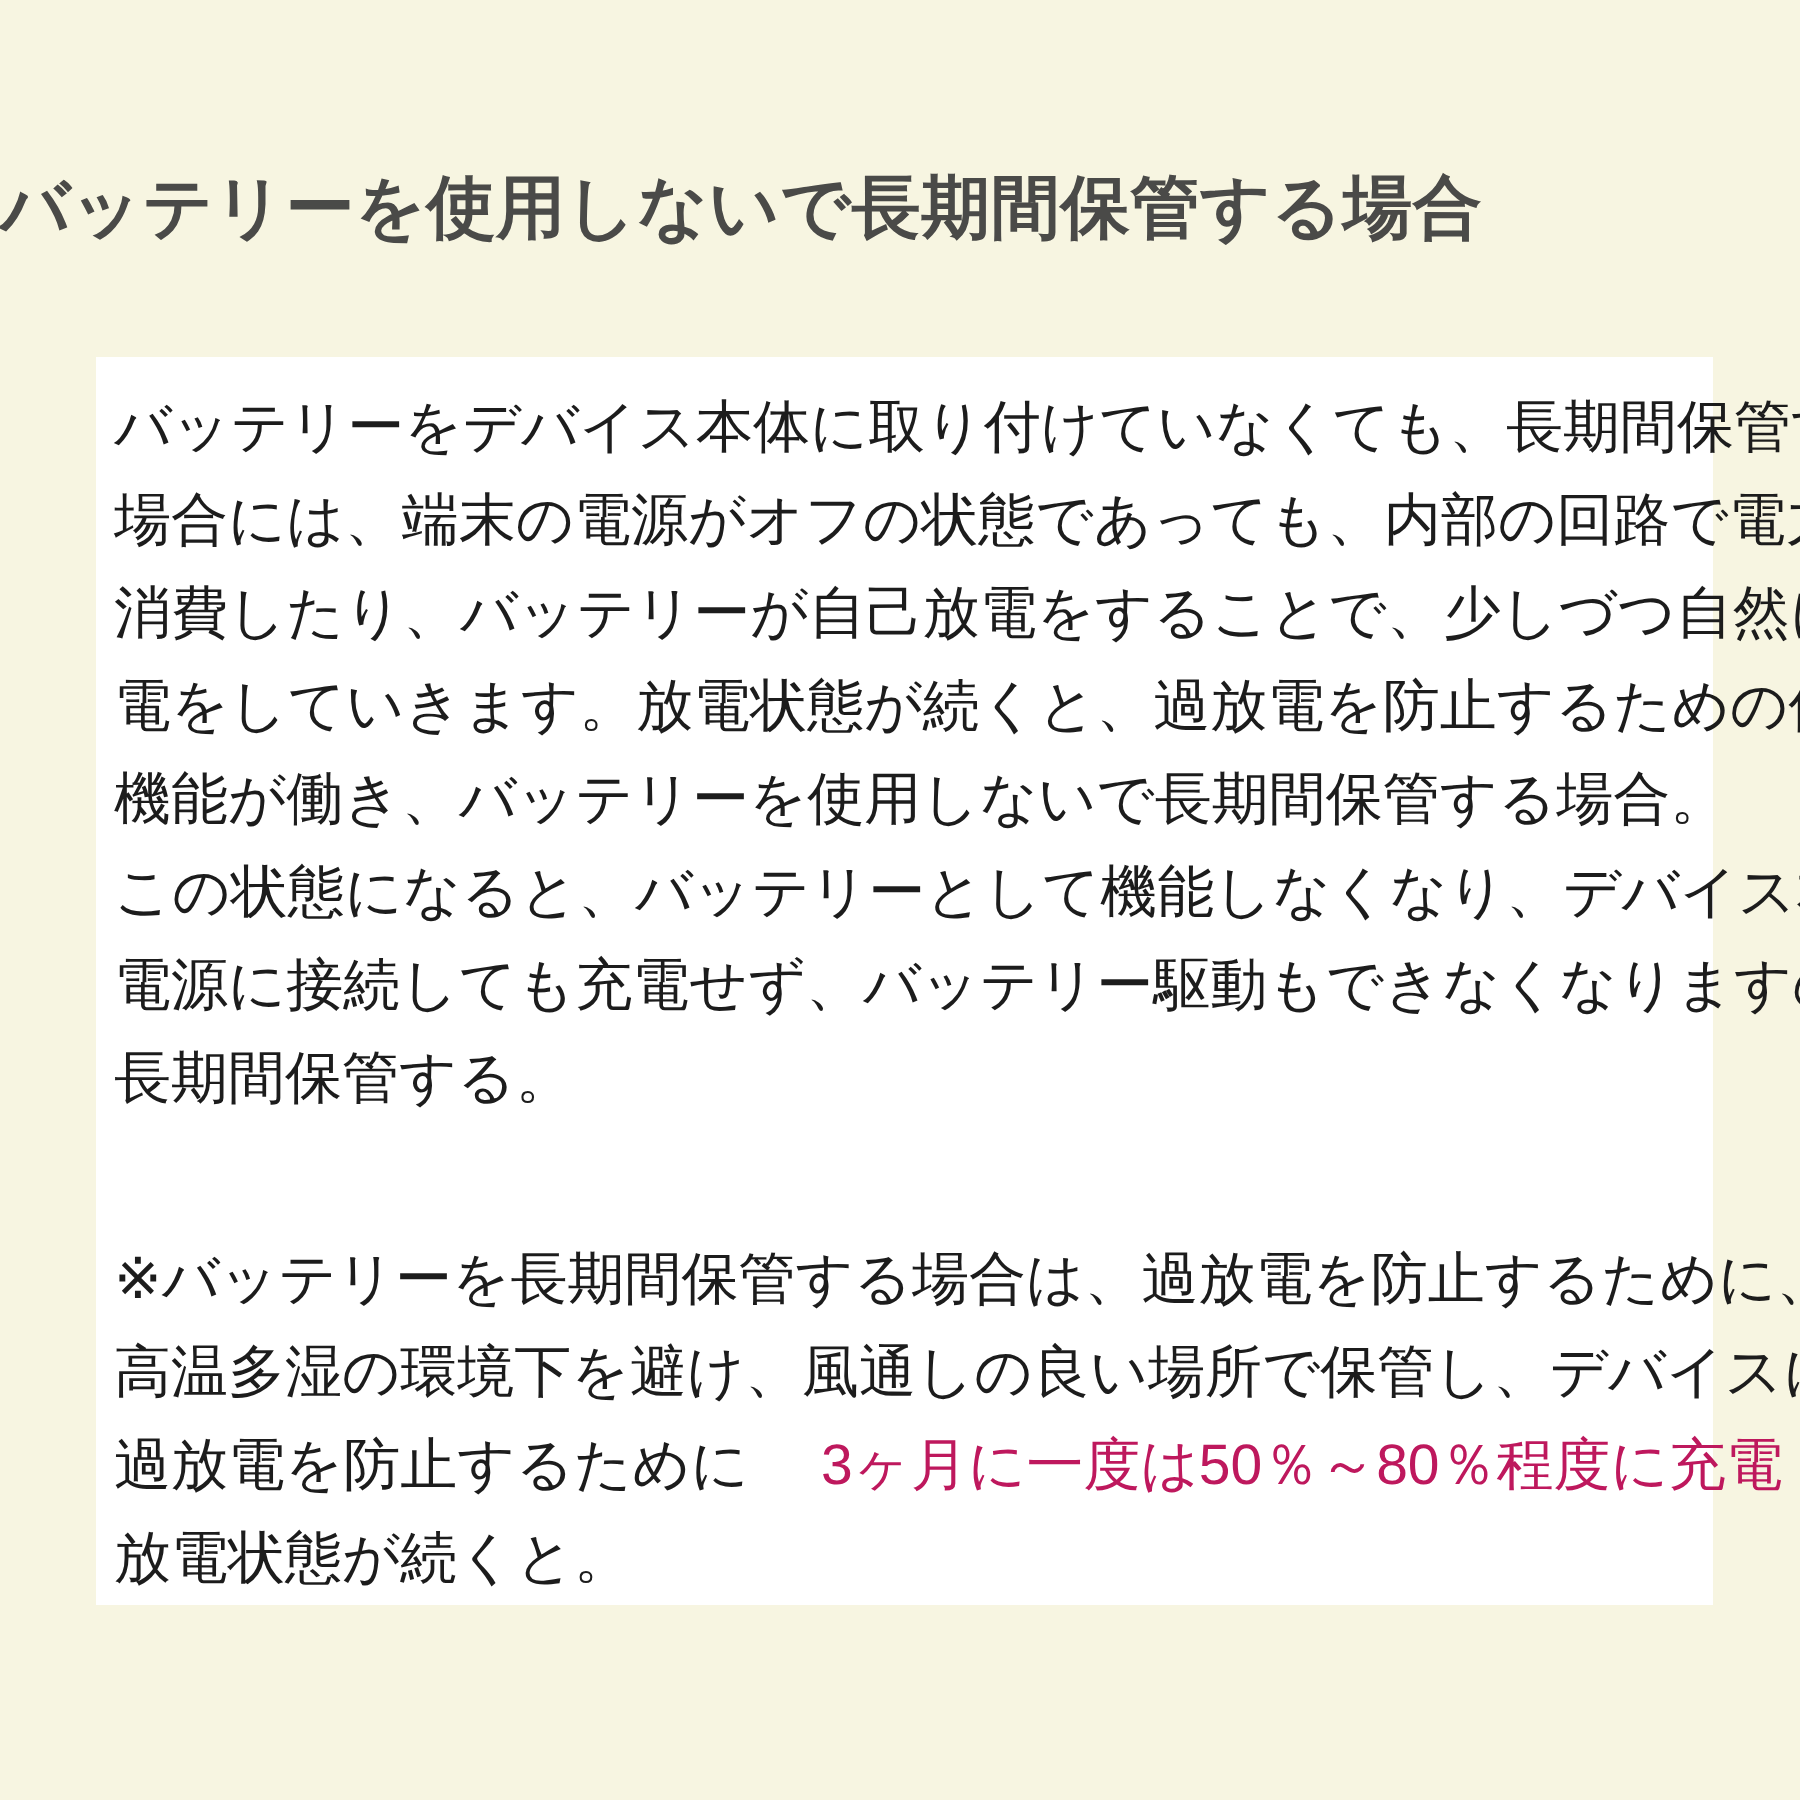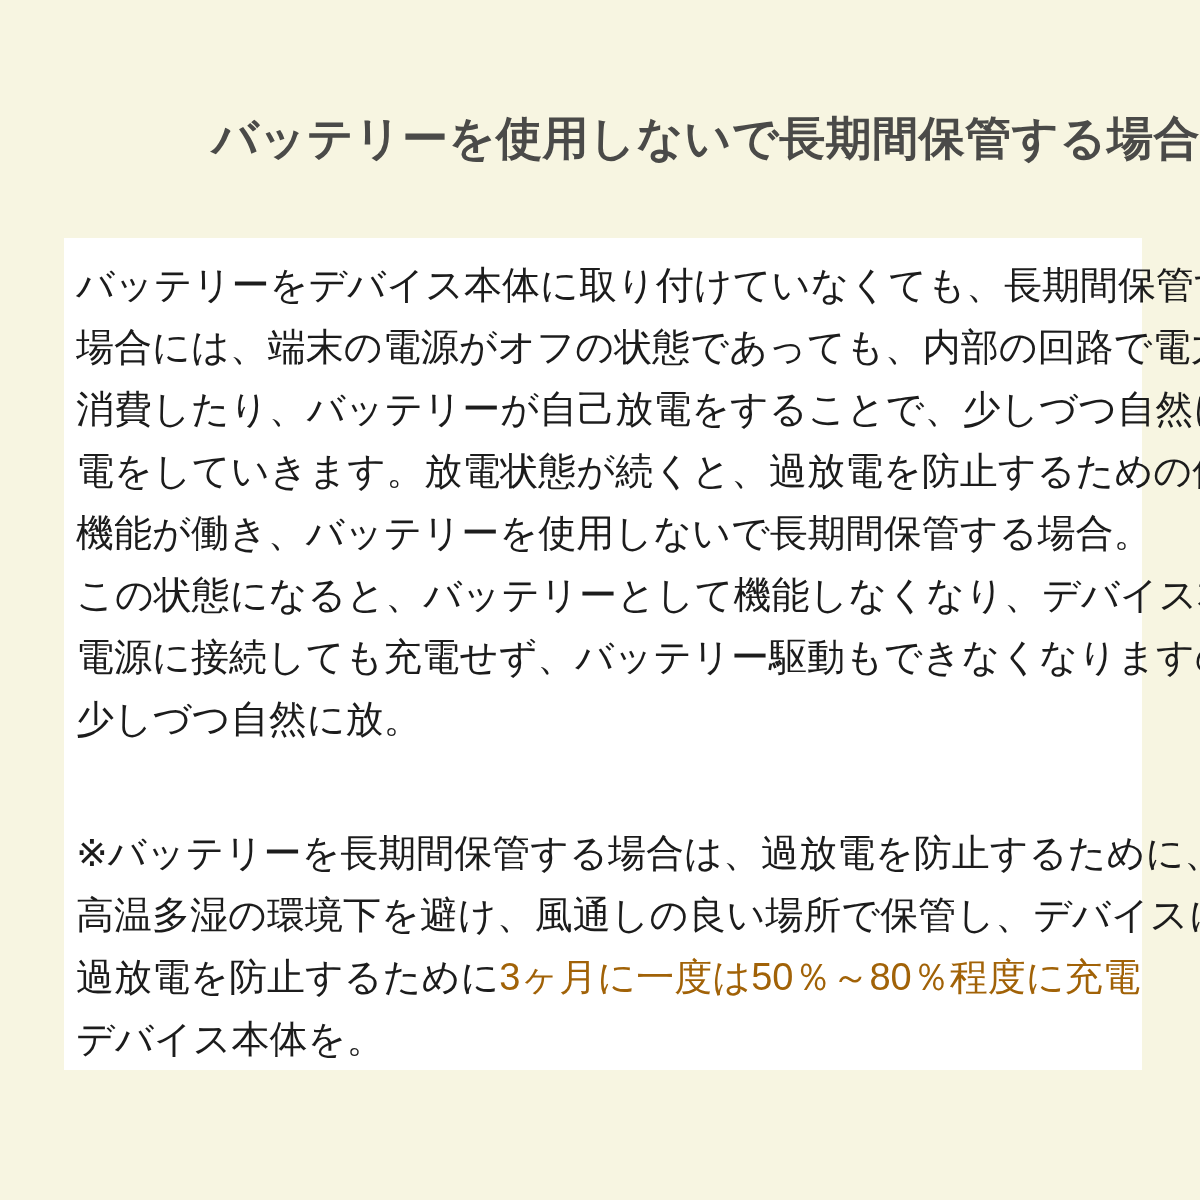--- a/index.html
+++ b/index.html
@@ -27,7 +27,7 @@
     top: 108px;
     left: 0;
     width: 1200px;
-    text-align: right;
+    text-align: left;
     font-size: 46px;
     line-height: 60px;
     font-weight: bold;

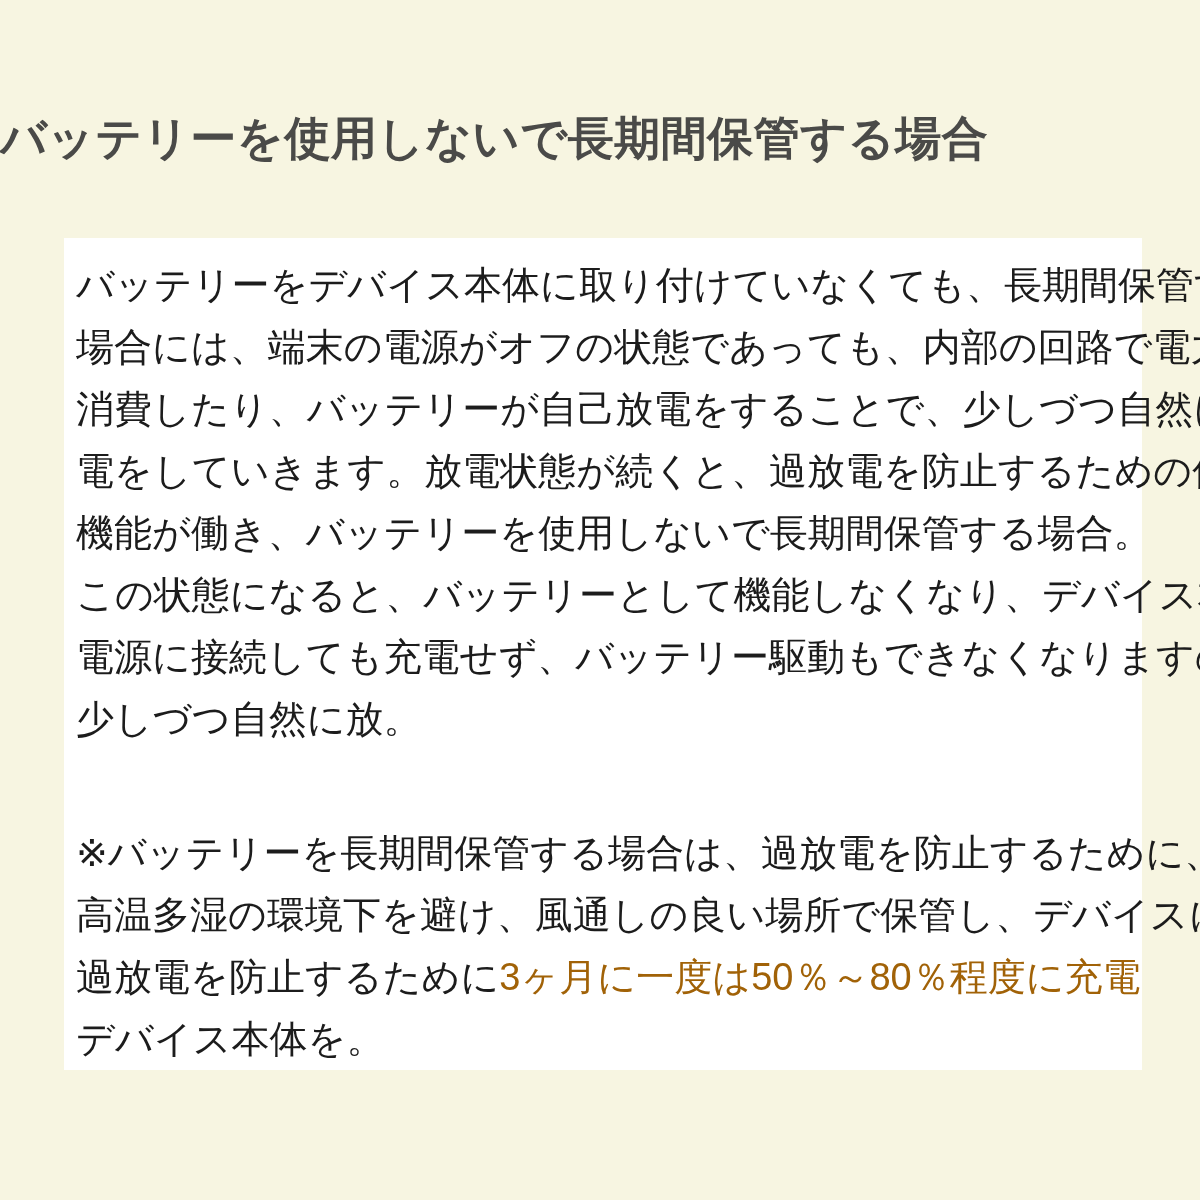--- a/index.html
+++ b/index.html
@@ -80,7 +80,7 @@
       <div class="text-line">機能が働き、バッテリーを使用しないで長期間保管する場合。</div>
       <div class="text-line">この状態になると、バッテリーとして機能しなくなり、デバイス本体を</div>
       <div class="text-line">電源に接続しても充電せず、バッテリー駆動もできなくなりますので、</div>
-      <div class="text-line">少しづつ自然に放。</div>
+      <div class="text-line">長期間保管する。</div>
     </div>
 
     <div class="para-note">

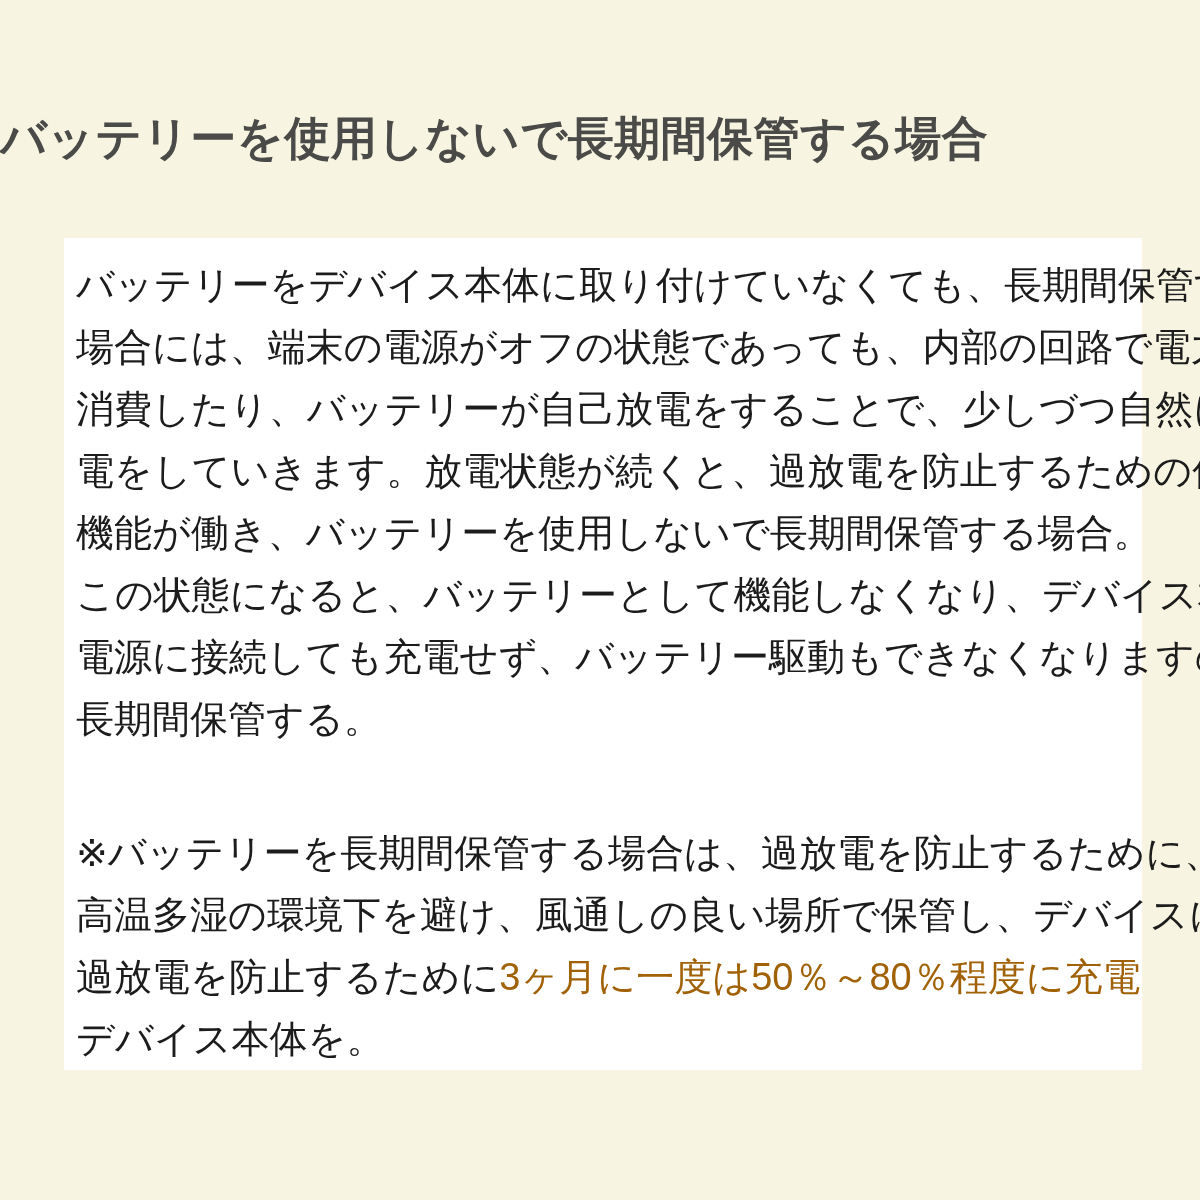--- a/index.html
+++ b/index.html
@@ -60,7 +60,8 @@
   }
 
   .highlight {
-    color: #a16207;
+    color: #be185d;
+    margin-left: 48px;
   }
 </style>
 </head>

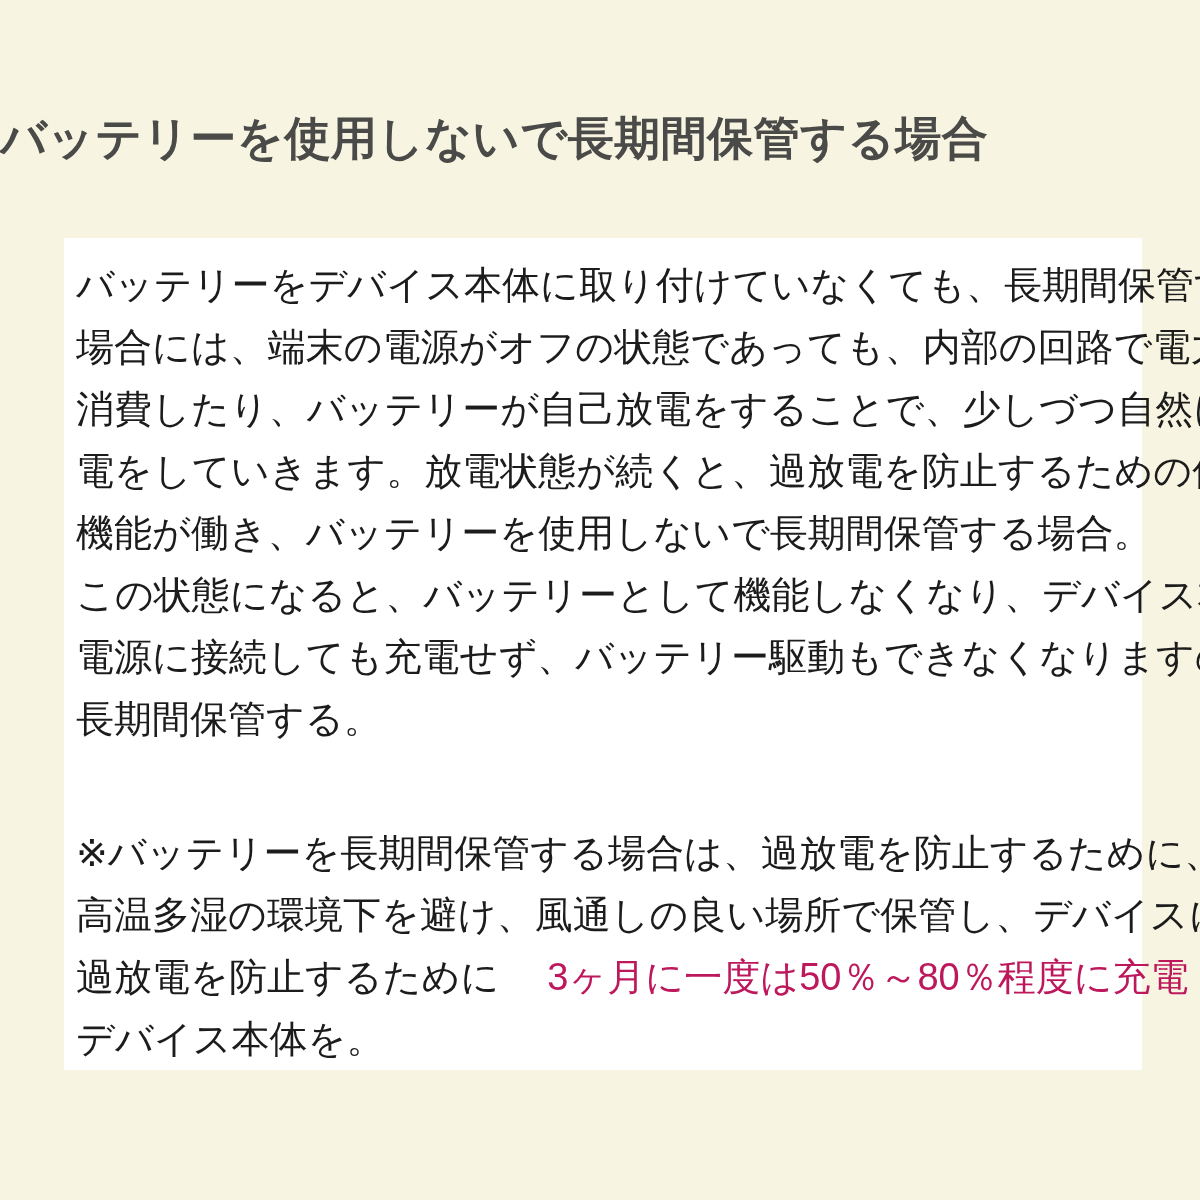--- a/index.html
+++ b/index.html
@@ -88,7 +88,7 @@
       <div class="text-line">※バッテリーを長期間保管する場合は、過放電を防止するために、</div>
       <div class="text-line">高温多湿の環境下を避け、風通しの良い場所で保管し、デバイスに</div>
       <div class="text-line"><span>過放電を防止するために</span><span class="highlight">3ヶ月に一度は50％～80％程度に充電</span></div>
-      <div class="text-line">デバイス本体を。</div>
+      <div class="text-line">放電状態が続くと。</div>
     </div>
 
   </div>

